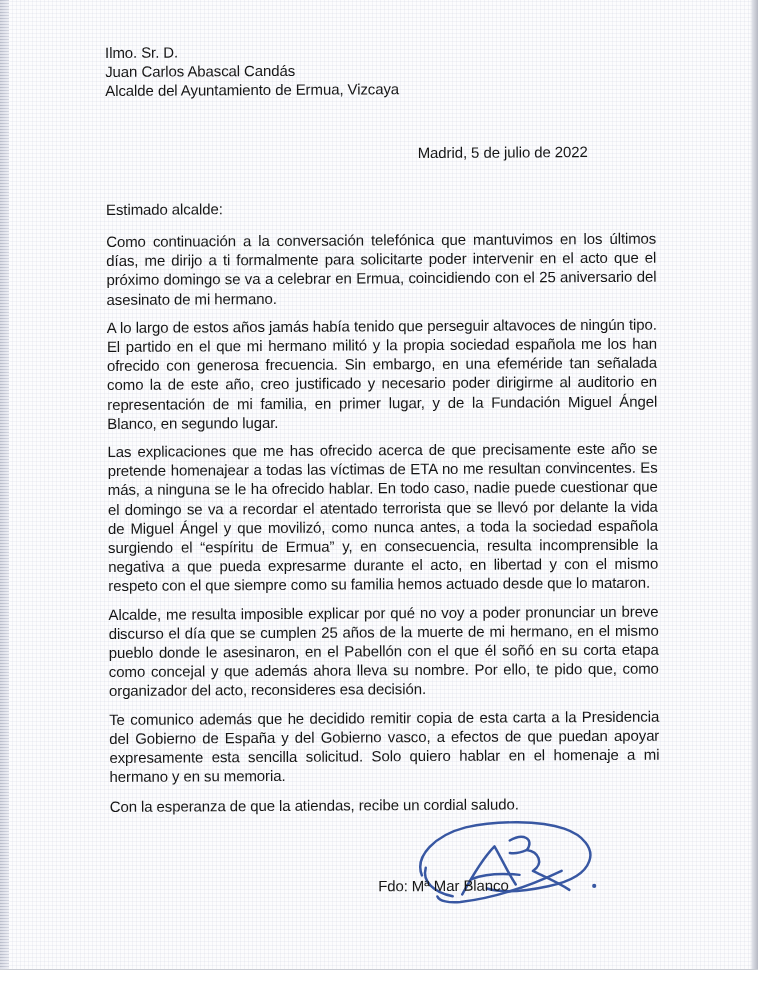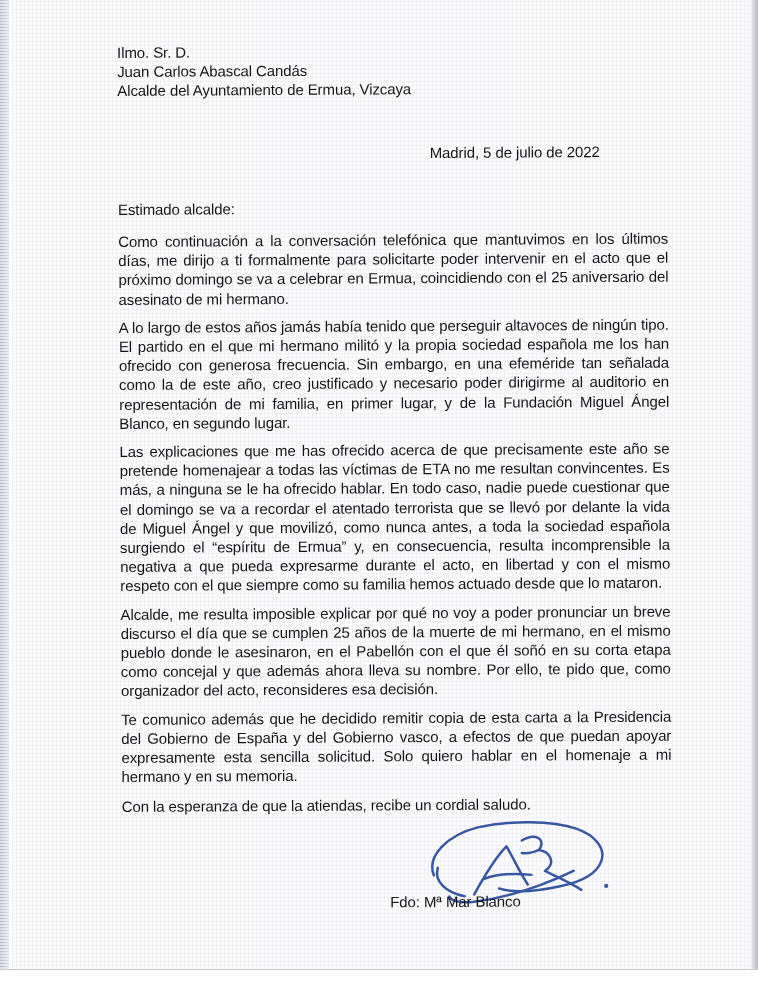--- a/index.html
+++ b/index.html
@@ -15,7 +15,6 @@
     background-image:
       repeating-linear-gradient(0deg, rgba(176,182,205,0.13) 0px, rgba(176,182,205,0.13) 1px, transparent 1px, transparent 4px),
       repeating-linear-gradient(90deg, rgba(176,182,205,0.13) 0px, rgba(176,182,205,0.13) 1px, transparent 1px, transparent 4px);
-    margin-left: 12px;
   }
   .edge-left{
     position:absolute;left:0;top:0;bottom:30px;width:9px;

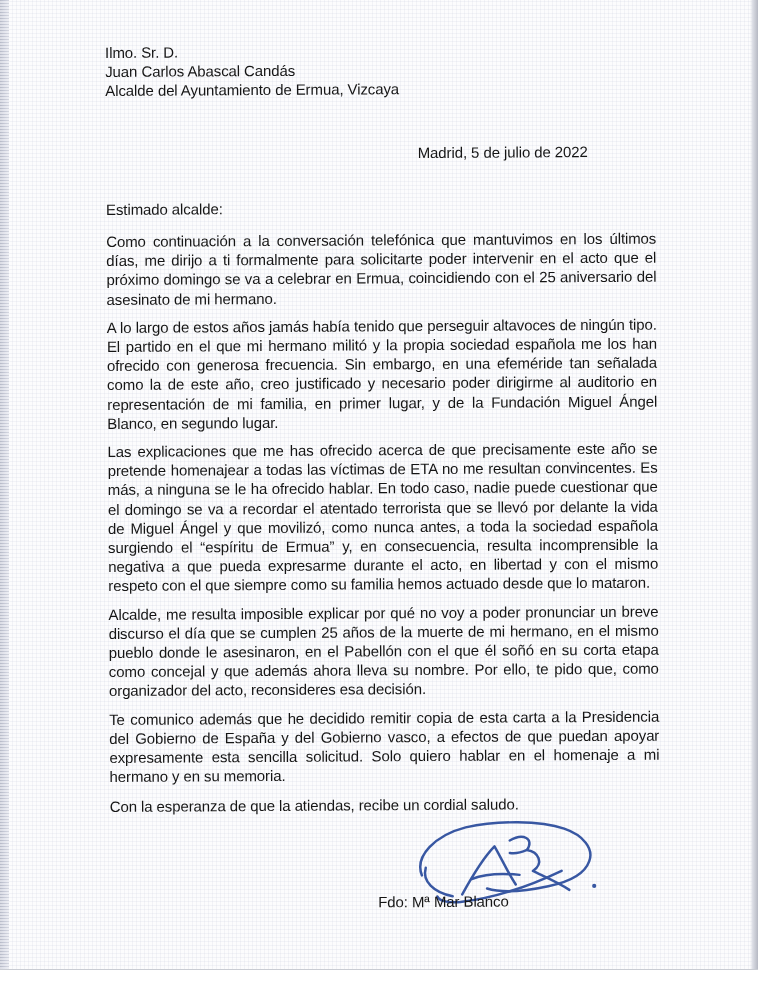--- a/index.html
+++ b/index.html
@@ -44,7 +44,7 @@
   .closing{margin:10px 0 0 0;}
   .sig-row{position:relative;height:96px;margin-top:4px;}
   .sig-svg{position:absolute;left:293px;top:0;}
-  .sig-label{position:absolute;left:268px;top:74px;white-space:nowrap;}
+  .sig-label{position:absolute;left:268px;top:58px;white-space:nowrap;}
 </style>
 </head>
 <body>

